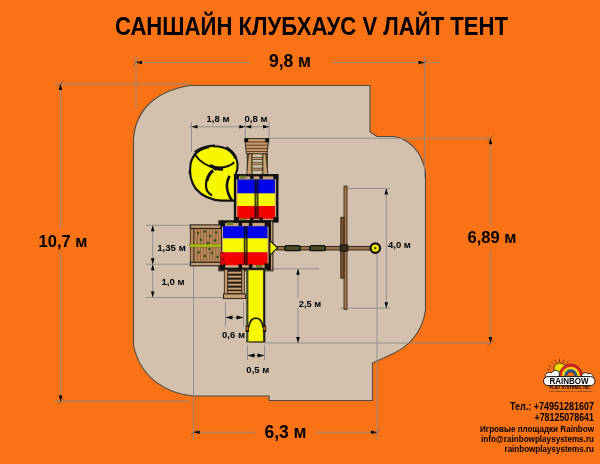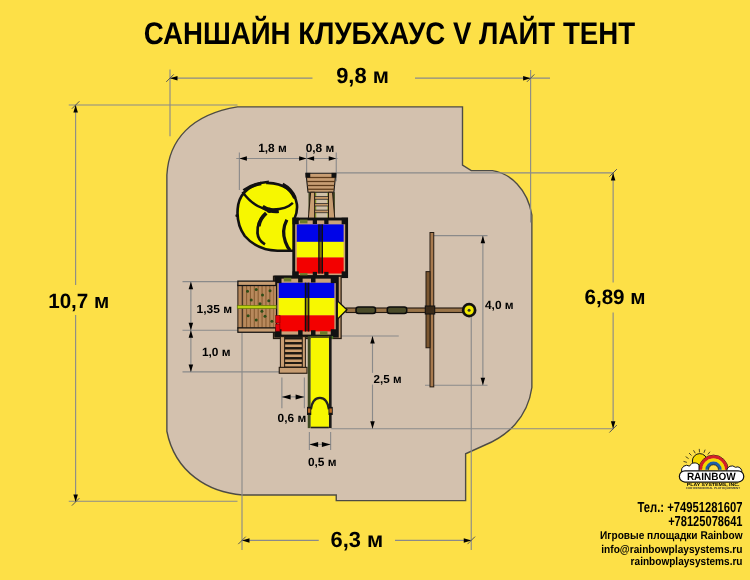--- a/index.html
+++ b/index.html
@@ -3,7 +3,7 @@
 <meta charset="utf-8">
 <style>
 html,body{margin:0;padding:0;background:#fff;}
-#canvas{position:relative;width:600px;height:464px;background:#fde047;overflow:hidden;
+#canvas{position:relative;width:600px;height:464px;background:#f97316;overflow:hidden;
 font-family:"Liberation Sans",sans-serif;}
 svg{position:absolute;left:0;top:0;}
 </style>

